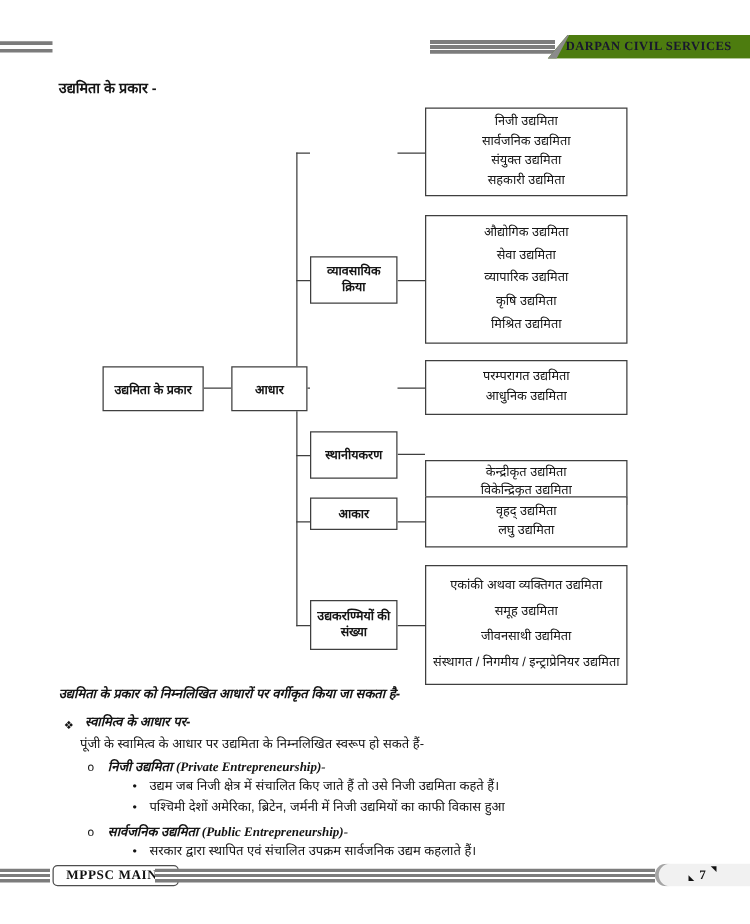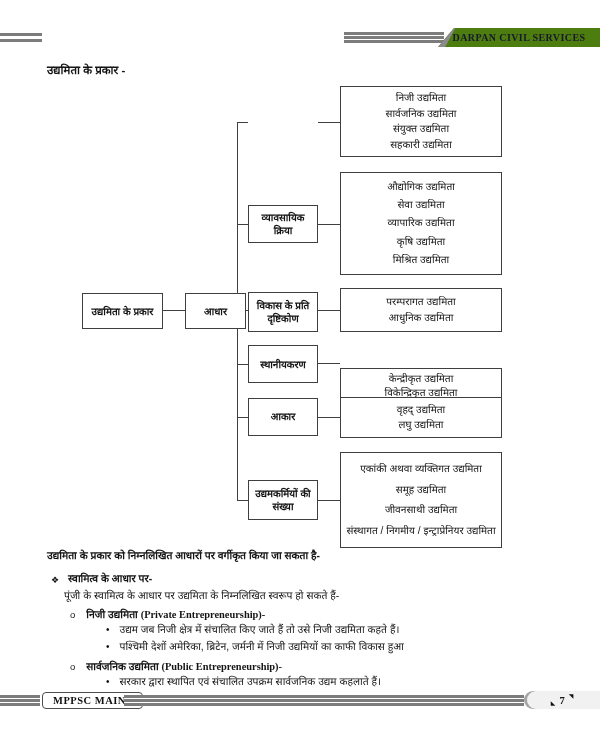--- a/index.html
+++ b/index.html
@@ -100,9 +100,6 @@
   <div class="box cat" style="top:205px;height:38px;">
     <span>व्यावसायिक क्रिया</span>
   </div>
-  <div class="box cat" style="top:292px;height:40px;">
-    <span>विकास के प्रति दृष्टिकोण</span>
-  </div>
   <div class="box cat" style="top:345px;height:38px;">
     <span>स्थानीयकरण</span>
   </div>

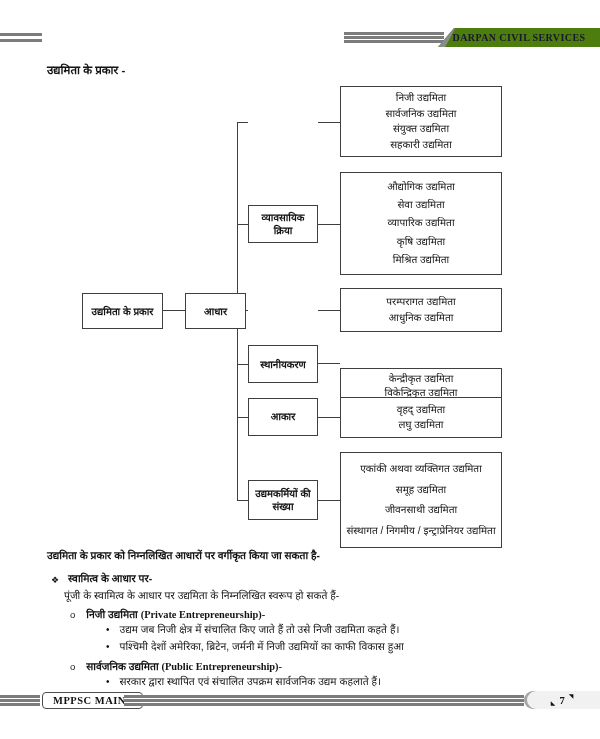--- a/index.html
+++ b/index.html
@@ -103,7 +103,7 @@
   <div class="box cat" style="top:345px;height:38px;">
     <span>स्थानीयकरण</span>
   </div>
-  <div class="box cat" style="top:398px;height:38px;font-family:Liberation Mono, monospace;">
+  <div class="box cat" style="top:398px;height:26px;">
     <span>आकार</span>
   </div>
   <div class="box cat" style="top:480px;height:40px;">

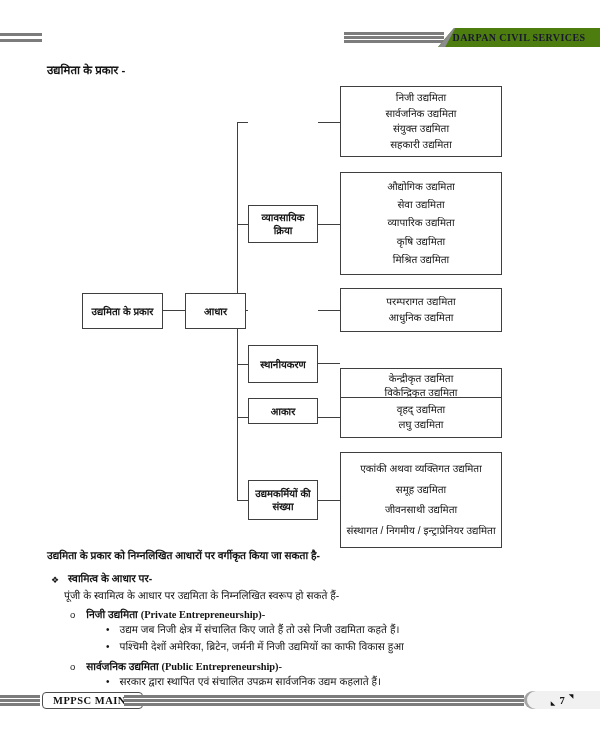--- a/index.html
+++ b/index.html
@@ -107,7 +107,7 @@
     <span>आकार</span>
   </div>
   <div class="box cat" style="top:480px;height:40px;">
-    <span>उद्यमकर्मियों की संख्या</span>
+    <span>उद्यकरण्मियों की संख्या</span>
   </div>
 
   <div class="box dbox" style="top:86px;height:71px;">

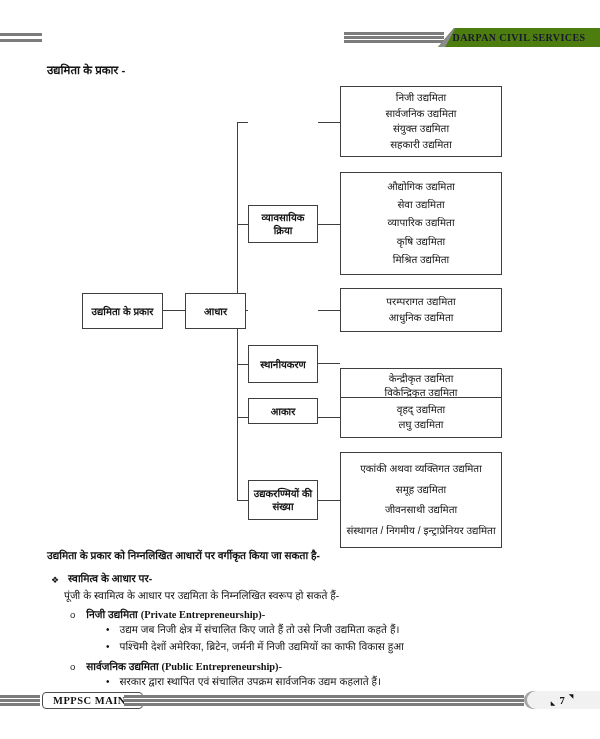--- a/index.html
+++ b/index.html
@@ -40,7 +40,7 @@
 
   
   .trow { position:absolute; display:flex; align-items:flex-start; font-size:10.4px; line-height:14px; }
-  .bold { font-weight:bold; }
+  .bold { font-weight:bold;font-style:italic; }
   .serif { font-family:"Liberation Serif", serif; }
   .marker { flex:0 0 auto; }
   .diamond { font-size:9px; margin-top:1px; }

